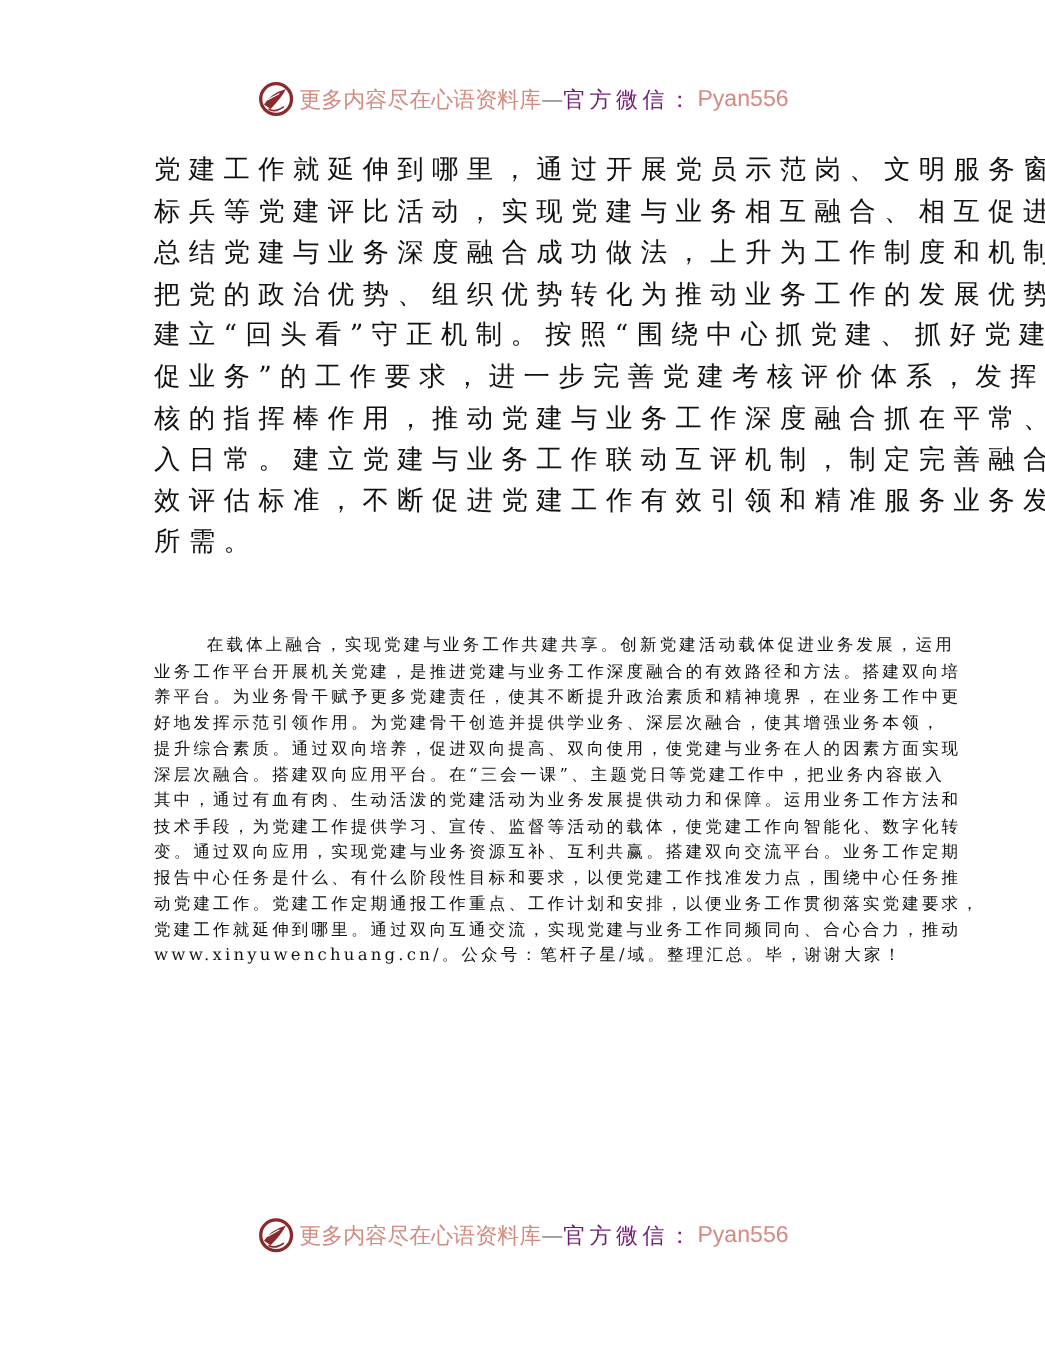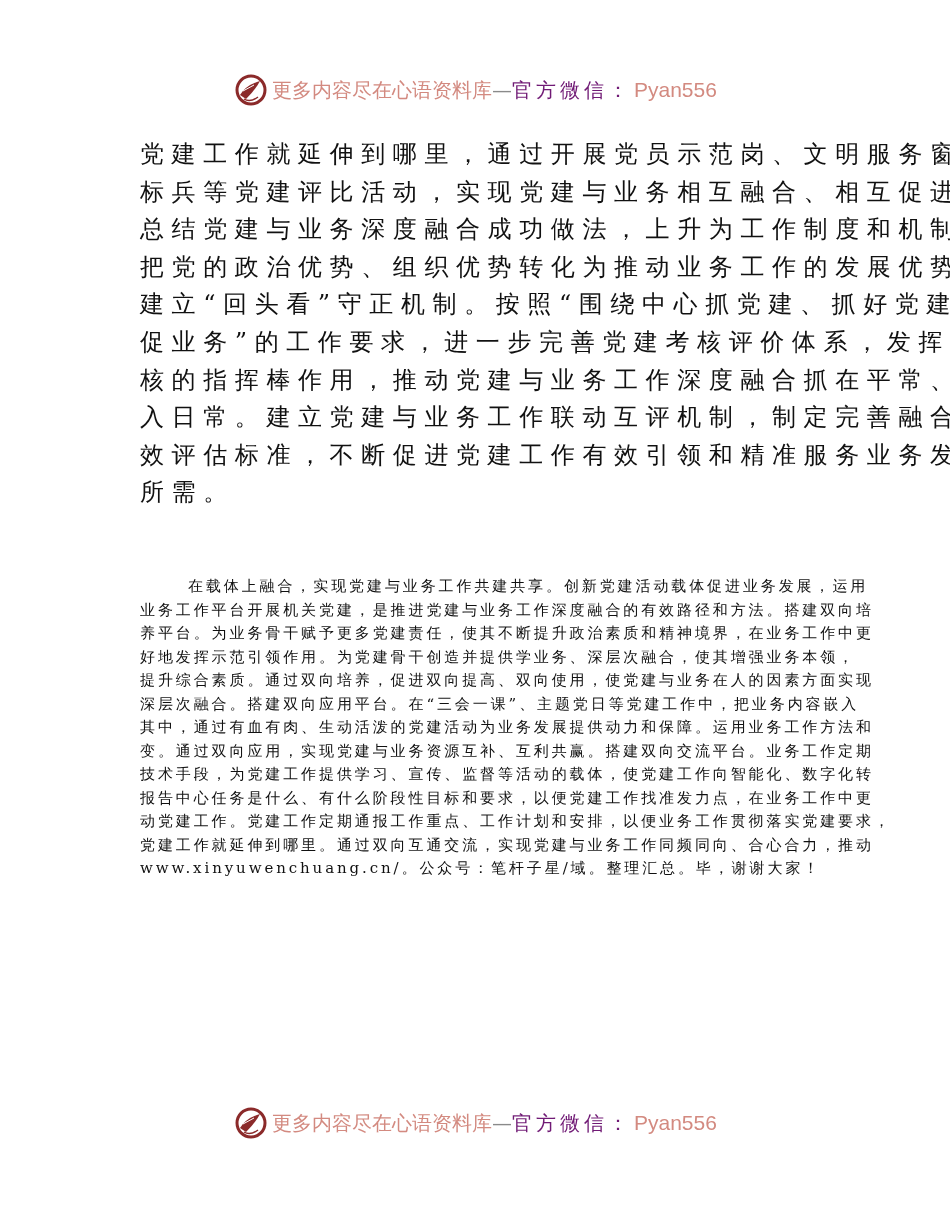--- a/index.html
+++ b/index.html
@@ -129,8 +129,8 @@
   <span class="line">提升综合素质。通过双向培养，促进双向提高、双向使用，使党建与业务在人的因素方面实现</span>
   <span class="line">深层次融合。搭建双向应用平台。在“三会一课”、主题党日等党建工作中，把业务内容嵌入</span>
   <span class="line">其中，通过有血有肉、生动活泼的党建活动为业务发展提供动力和保障。运用业务工作方法和</span>
+  <span class="line">技术手段，为党建工作提供学习、宣传、监督等活动的载体，使党建工作向智能化、数字化转</span>
   <span class="line">变。通过双向应用，实现党建与业务资源互补、互利共赢。搭建双向交流平台。业务工作定期</span>
-  <span class="line">技术手段，为党建工作提供学习、宣传、监督等活动的载体，使党建工作向智能化、数字化转</span>
   <span class="line">报告中心任务是什么、有什么阶段性目标和要求，以便党建工作找准发力点，在业务工作中更</span>
   <span class="line">动党建工作。党建工作定期通报工作重点、工作计划和安排，以便业务工作贯彻落实党建要求，</span>
   <span class="line">党建工作就延伸到哪里。通过双向互通交流，实现党建与业务工作同频同向、合心合力，推动</span>

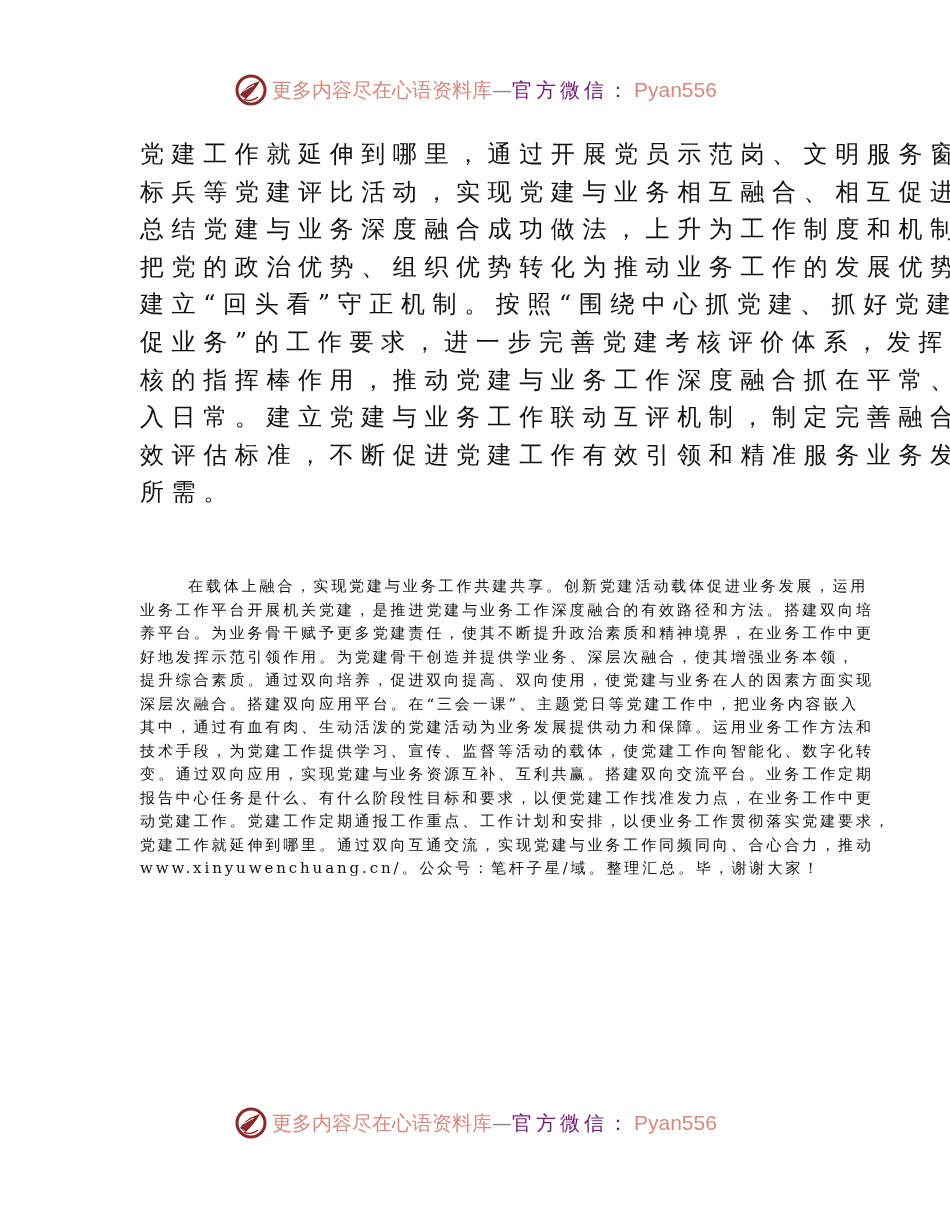--- a/index.html
+++ b/index.html
@@ -131,7 +131,7 @@
   <span class="line">其中，通过有血有肉、生动活泼的党建活动为业务发展提供动力和保障。运用业务工作方法和</span>
   <span class="line">技术手段，为党建工作提供学习、宣传、监督等活动的载体，使党建工作向智能化、数字化转</span>
   <span class="line">变。通过双向应用，实现党建与业务资源互补、互利共赢。搭建双向交流平台。业务工作定期</span>
-  <span class="line">报告中心任务是什么、有什么阶段性目标和要求，以便党建工作找准发力点，在业务工作中更</span>
+  <span class="line">报告中心任务是什么、有什么阶段性目标和要求，以便党建工作找准发力点，围绕中心任务推</span>
   <span class="line">动党建工作。党建工作定期通报工作重点、工作计划和安排，以便业务工作贯彻落实党建要求，</span>
   <span class="line">党建工作就延伸到哪里。通过双向互通交流，实现党建与业务工作同频同向、合心合力，推动</span>
   <span class="line">www.xinyuwenchuang.cn/。公众号：笔杆子星/域。整理汇总。毕，谢谢大家！</span>

